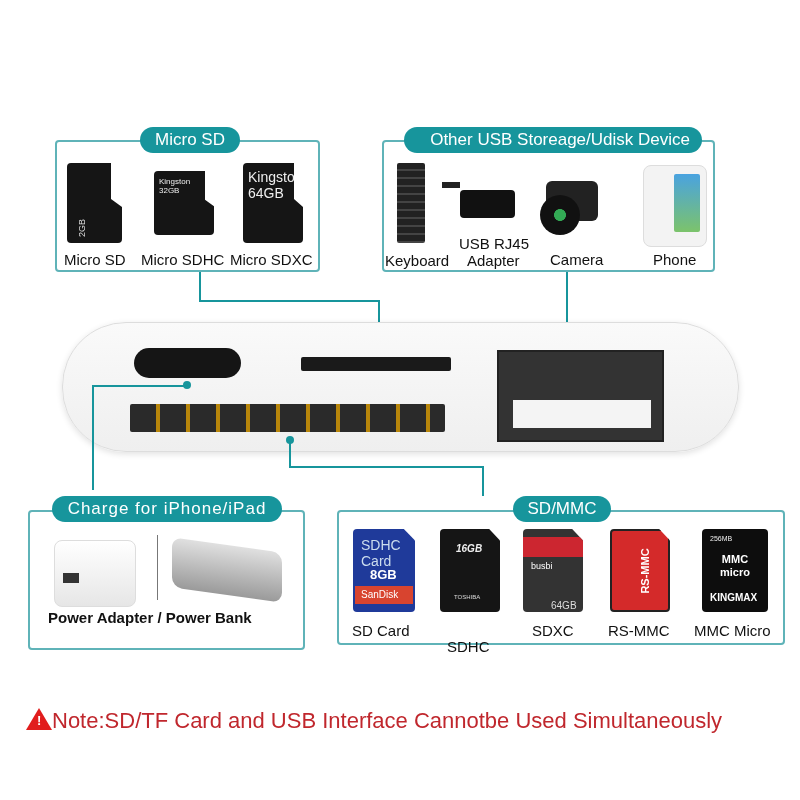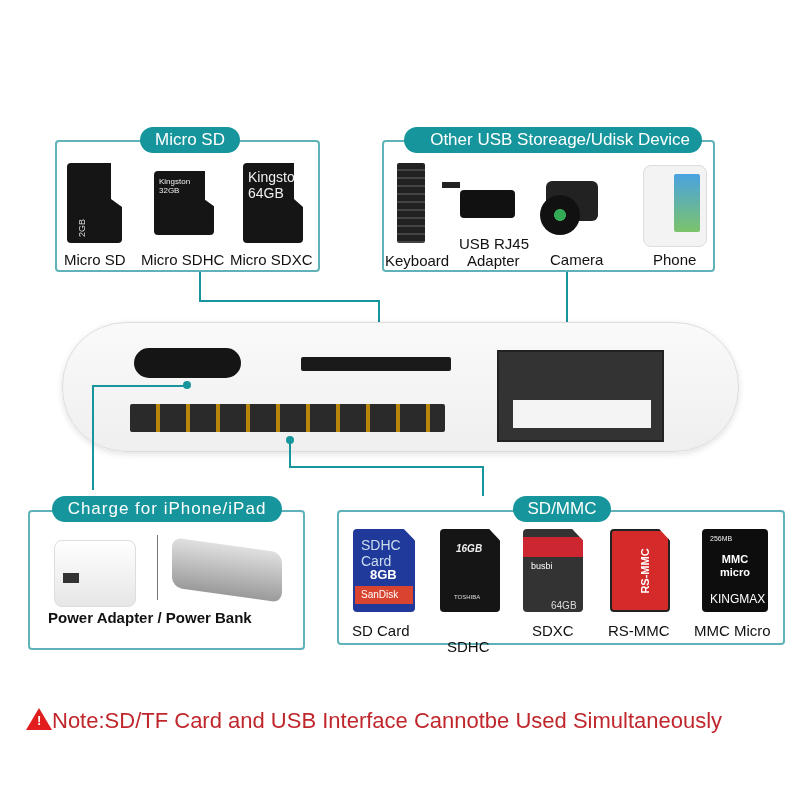--- a/index.html
+++ b/index.html
@@ -105,7 +105,7 @@
 <div class="card" style="left:702px;top:529px;width:66px;height:83px;background:#0d0d0d;">
   <span style="position:absolute;left:8px;top:6px;color:#eee;font-size:7px;">256MB</span>
   <span style="position:absolute;left:10px;top:24px;width:46px;color:#fff;font-size:11px;font-weight:bold;text-align:center;line-height:13px;white-space:normal;">MMC micro</span>
-  <span style="position:absolute;left:8px;top:63px;color:#fff;font-size:12px;font-weight:normal;">KINGMAX</span>
+  <span style="position:absolute;left:8px;top:63px;color:#fff;font-size:10px;font-weight:bold;">KINGMAX</span>
 </div>
 <div class="lbl" style="left:352px;top:622px;">SD Card</div>
 <div class="lbl" style="left:447px;top:638px;">SDHC</div>

